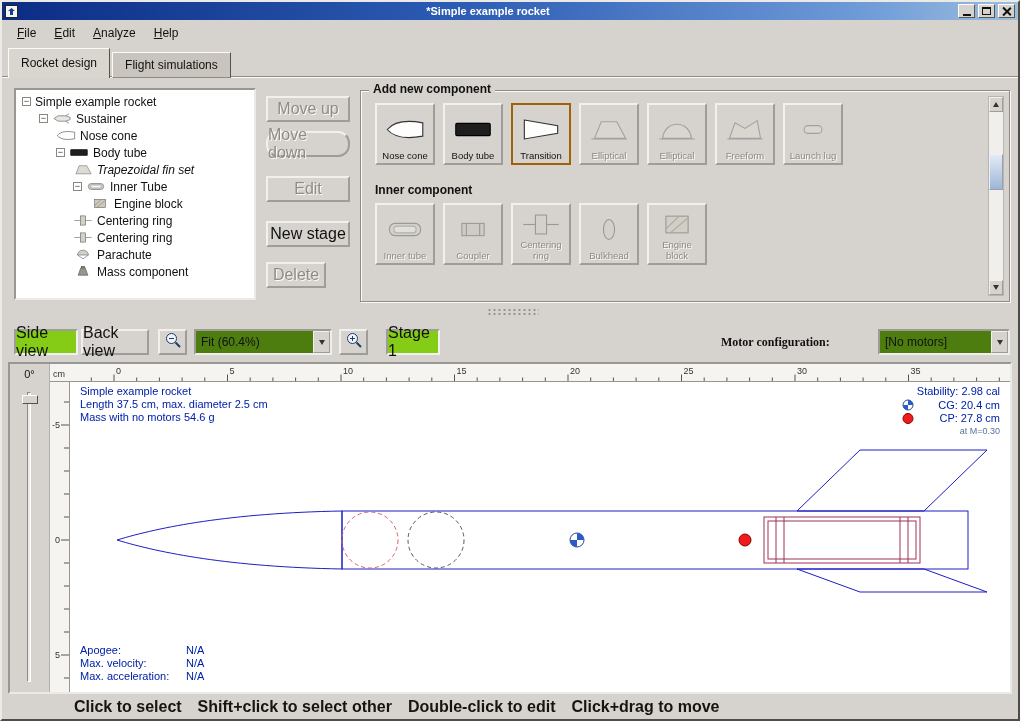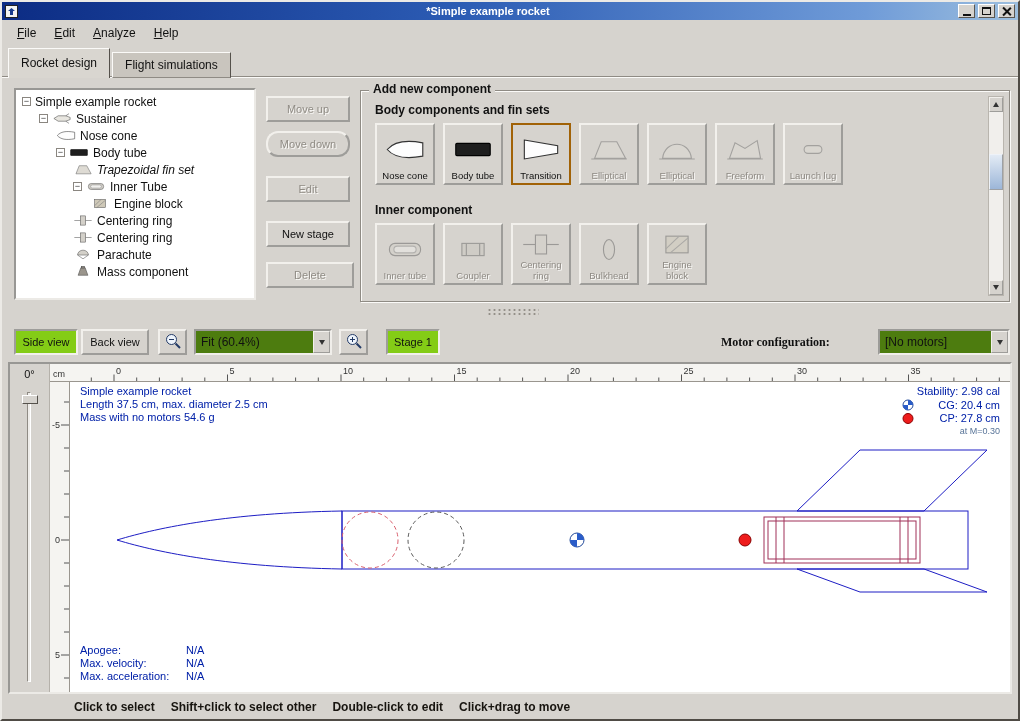--- a/index.html
+++ b/index.html
@@ -40,7 +40,7 @@
     line-height:7px;text-align:center;flex:none;color:#333;}
   .tree-icon{flex:none;display:flex;}
   
-  .btn{background:#d6d3ce;border:2px outset #f2f0ec;font-size:11px;
+  .btn{background:#d6d3ce;border:2px outset #f2f0ec;font-size:16px;
     display:flex;align-items:center;justify-content:center;font-family:inherit;}
   .btn.disabled{color:#908c85;text-shadow:1px 1px 0 #fbfaf8;}
   .btn.pressed{border-style:inset;background:#84cc16;}

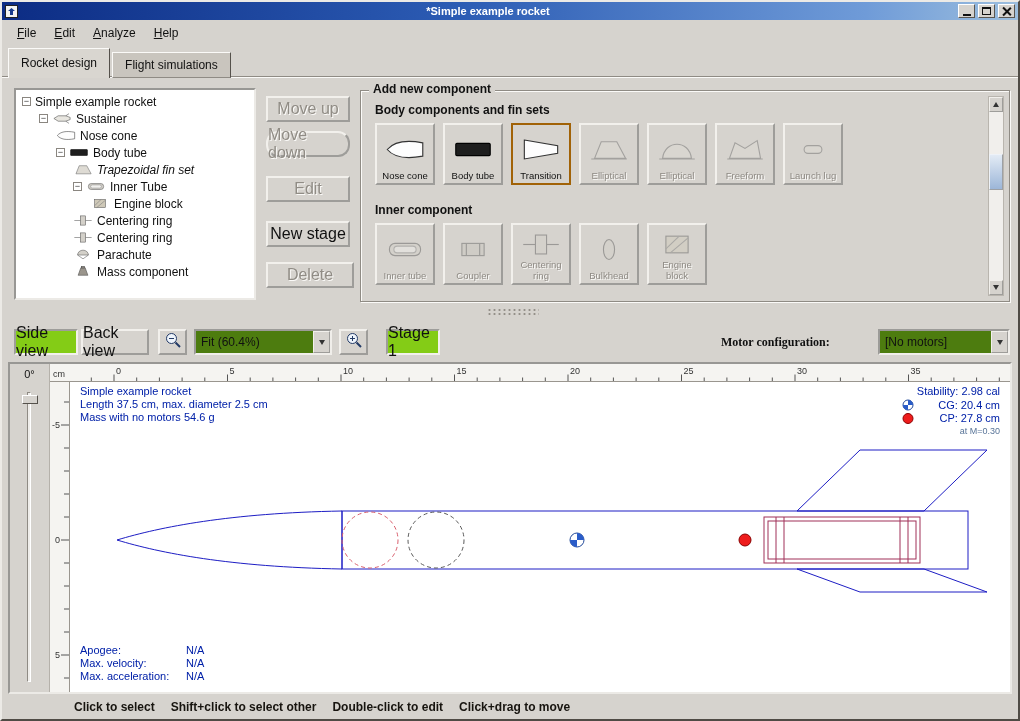--- a/index.html
+++ b/index.html
@@ -231,7 +231,6 @@
   <div id="add-panel" class="abs">
     <span id="add-title">Add new component</span>
     <div id="comp-groups">
-        <div class="group-label">Body components and fin sets</div>
         <div class="comp-row">
           <div class="comp-btn">
             <div class="comp-icon">

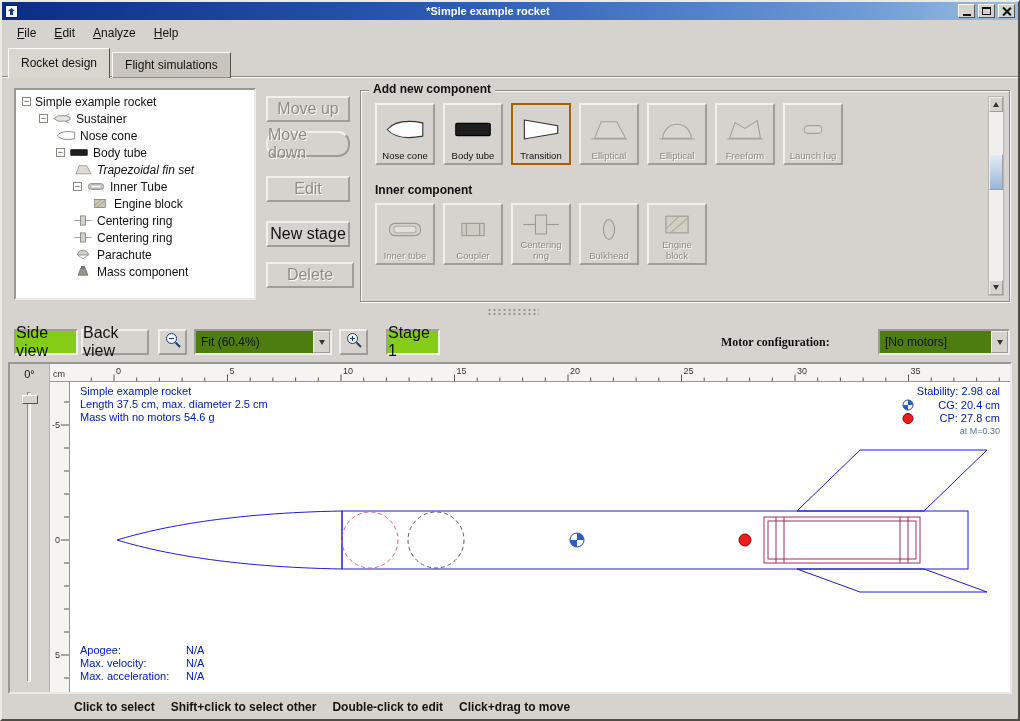--- a/index.html
+++ b/index.html
@@ -547,7 +547,7 @@
     <div class="btn abs" style="left: 264px; top: 219px; width: 84px; height: 26px;">
       <span>New stage</span>
     </div>
-    <div class="btn abs disabled" style="left: 264px; top: 260px; width: 88px; height: 26px;">
+    <div class="btn abs disabled" style="left: 264px; top: 260px; width: 60px; height: 26px;">
       <span>Delete</span>
     </div>
   </div>

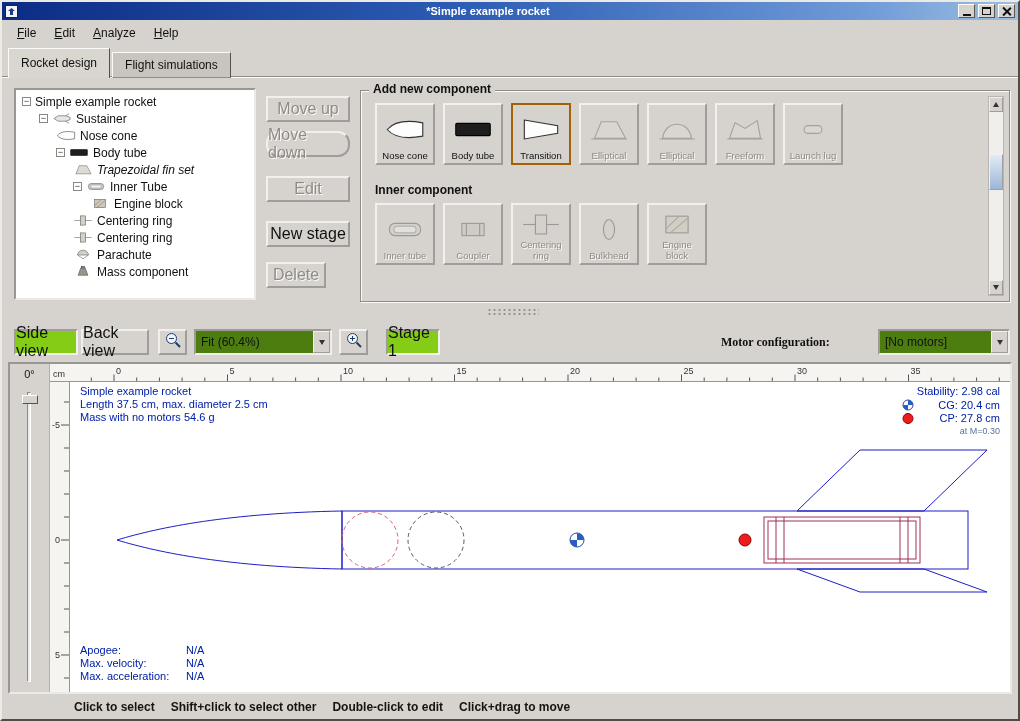--- a/index.html
+++ b/index.html
@@ -91,7 +91,7 @@
   .sub-t{font-size:9px;fill:#587498;font-family:"Liberation Sans",sans-serif;}
   
   #status-bar{left:0;top:692px;width:100%;height:25px;display:flex;align-items:center;
-    gap:16px;padding-left:72px;font-size:12px;font-weight:bold;color:#17140f;}
+    gap:16px;padding-left:72px;font-size:16px;font-weight:bold;color:#17140f;}
 </style>
 </head>
 <body>

